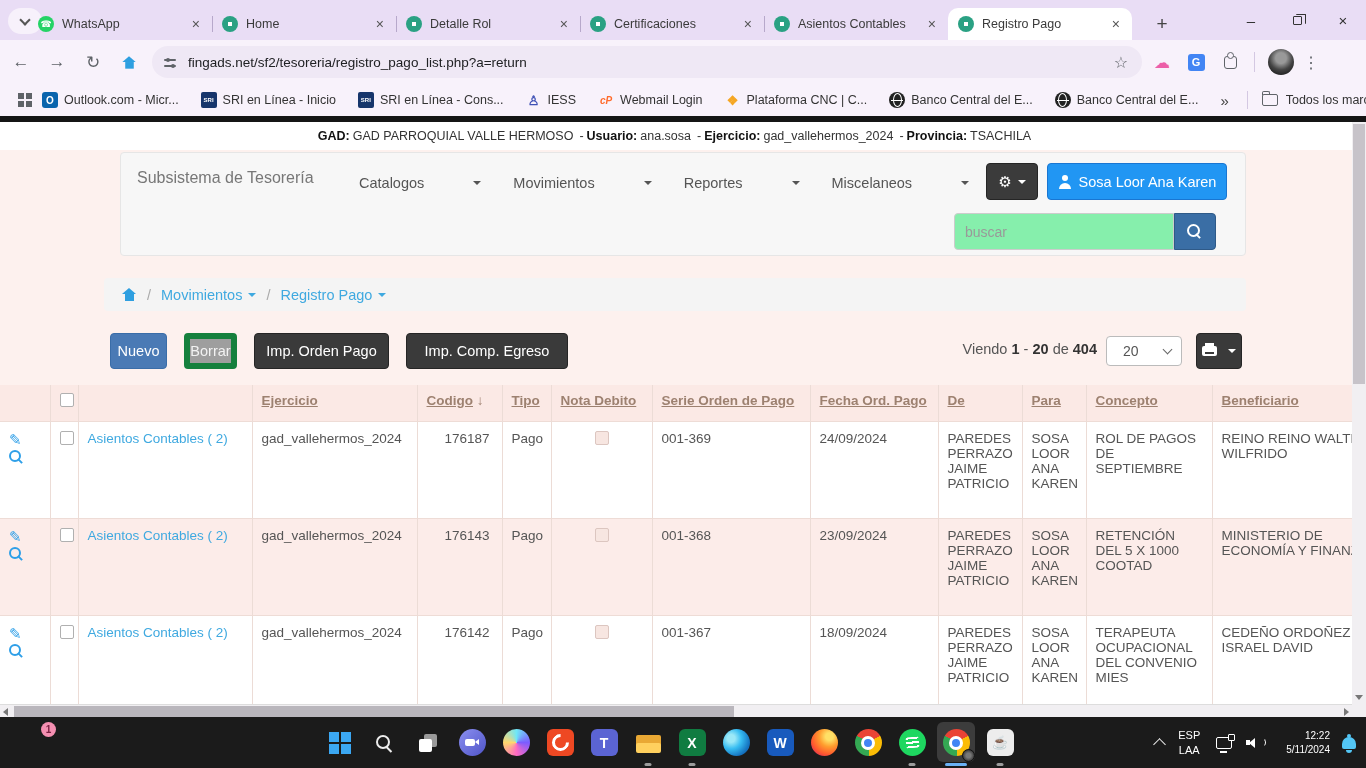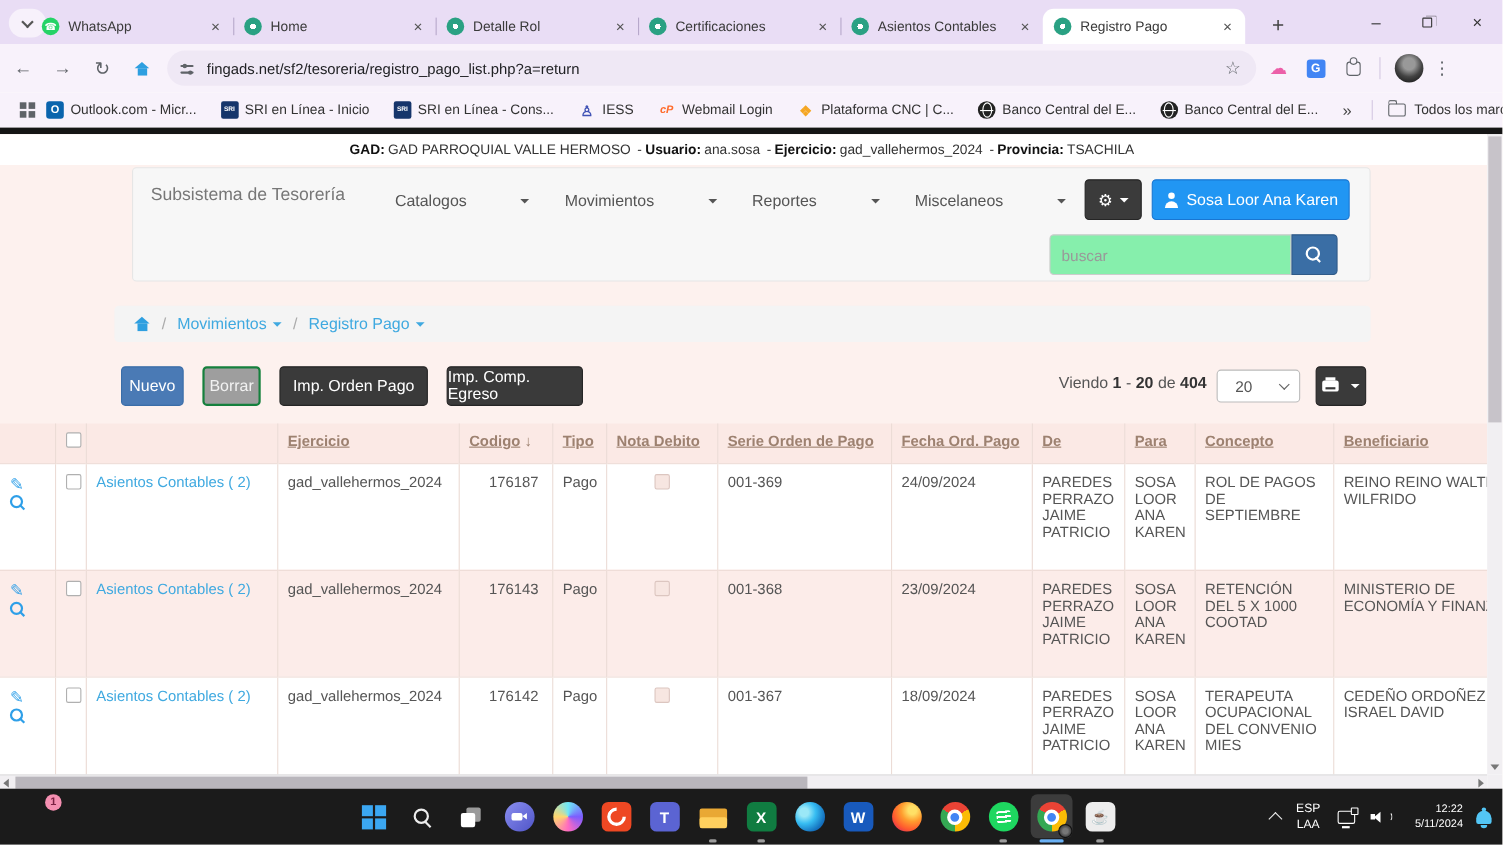--- a/index.html
+++ b/index.html
@@ -98,7 +98,7 @@
 
   .btn { position:absolute; top:211px; height:36px; border-radius:4px; color:#fff; font-size:14.5px; display:flex; align-items:center; justify-content:center; }
   .btn-nuevo { left:110px; width:57px; background:#4a7ab5; border:1px solid #3a6da8; }
-  .btn-borrar { left:184px; width:53px; background:#9e9e9e; border:2px solid #15803d; color:#f2f2f2; }
+  .btn-borrar { left:184px; width:53px; background:#9e9e9e; border:6px solid #15803d; color:#f2f2f2; }
   .btn-orden { left:254px; width:135px; background:#3a3a3a; border:1px solid #252525; }
   .btn-egreso { left:406px; width:124px; background:#3a3a3a; border:1px solid #252525; }
   .viendo { position:absolute; left:900px; top:219px; width:197px; text-align:right; font-size:14.5px; color:#555; }

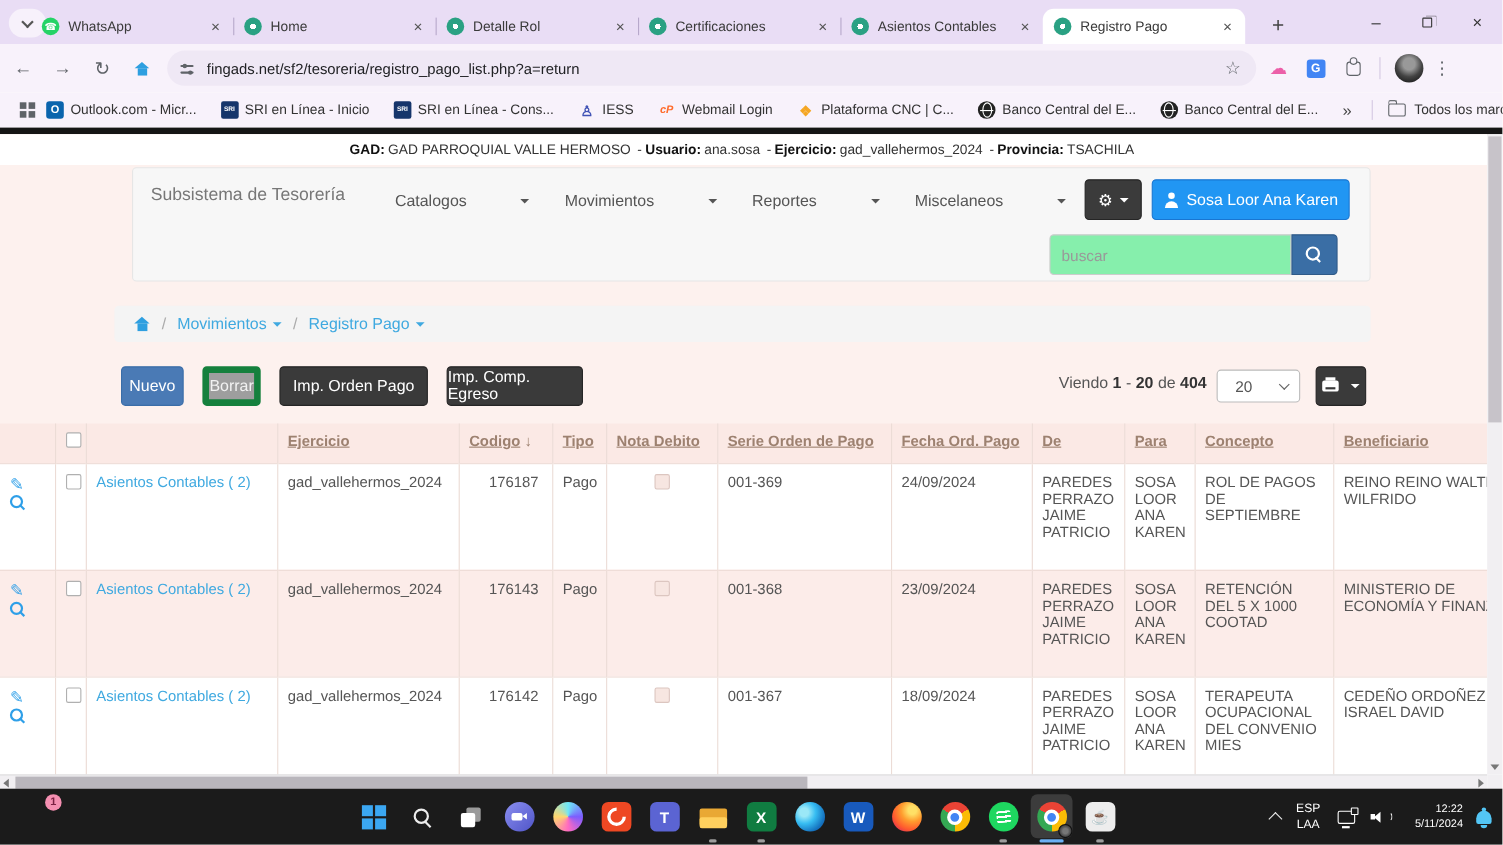--- a/index.html
+++ b/index.html
@@ -100,7 +100,7 @@
   .btn-nuevo { left:110px; width:57px; background:#4a7ab5; border:1px solid #3a6da8; }
   .btn-borrar { left:184px; width:53px; background:#9e9e9e; border:6px solid #15803d; color:#f2f2f2; }
   .btn-orden { left:254px; width:135px; background:#3a3a3a; border:1px solid #252525; }
-  .btn-egreso { left:406px; width:124px; background:#3a3a3a; border:1px solid #252525; }
+  .btn-egreso { left:406px; width:162px; background:#3a3a3a; border:1px solid #252525;text-align:right; }
   .viendo { position:absolute; left:900px; top:219px; width:197px; text-align:right; font-size:14.5px; color:#555; }
   .viendo b { color:#333; }
   .pagesize { position:absolute; left:1106px; top:214px; width:76px; height:30px; background:#fff; border:1px solid #bbb; border-radius:4px; display:flex; align-items:center; justify-content:space-between; padding:0 10px 0 16px; font-size:14px; color:#555; }

